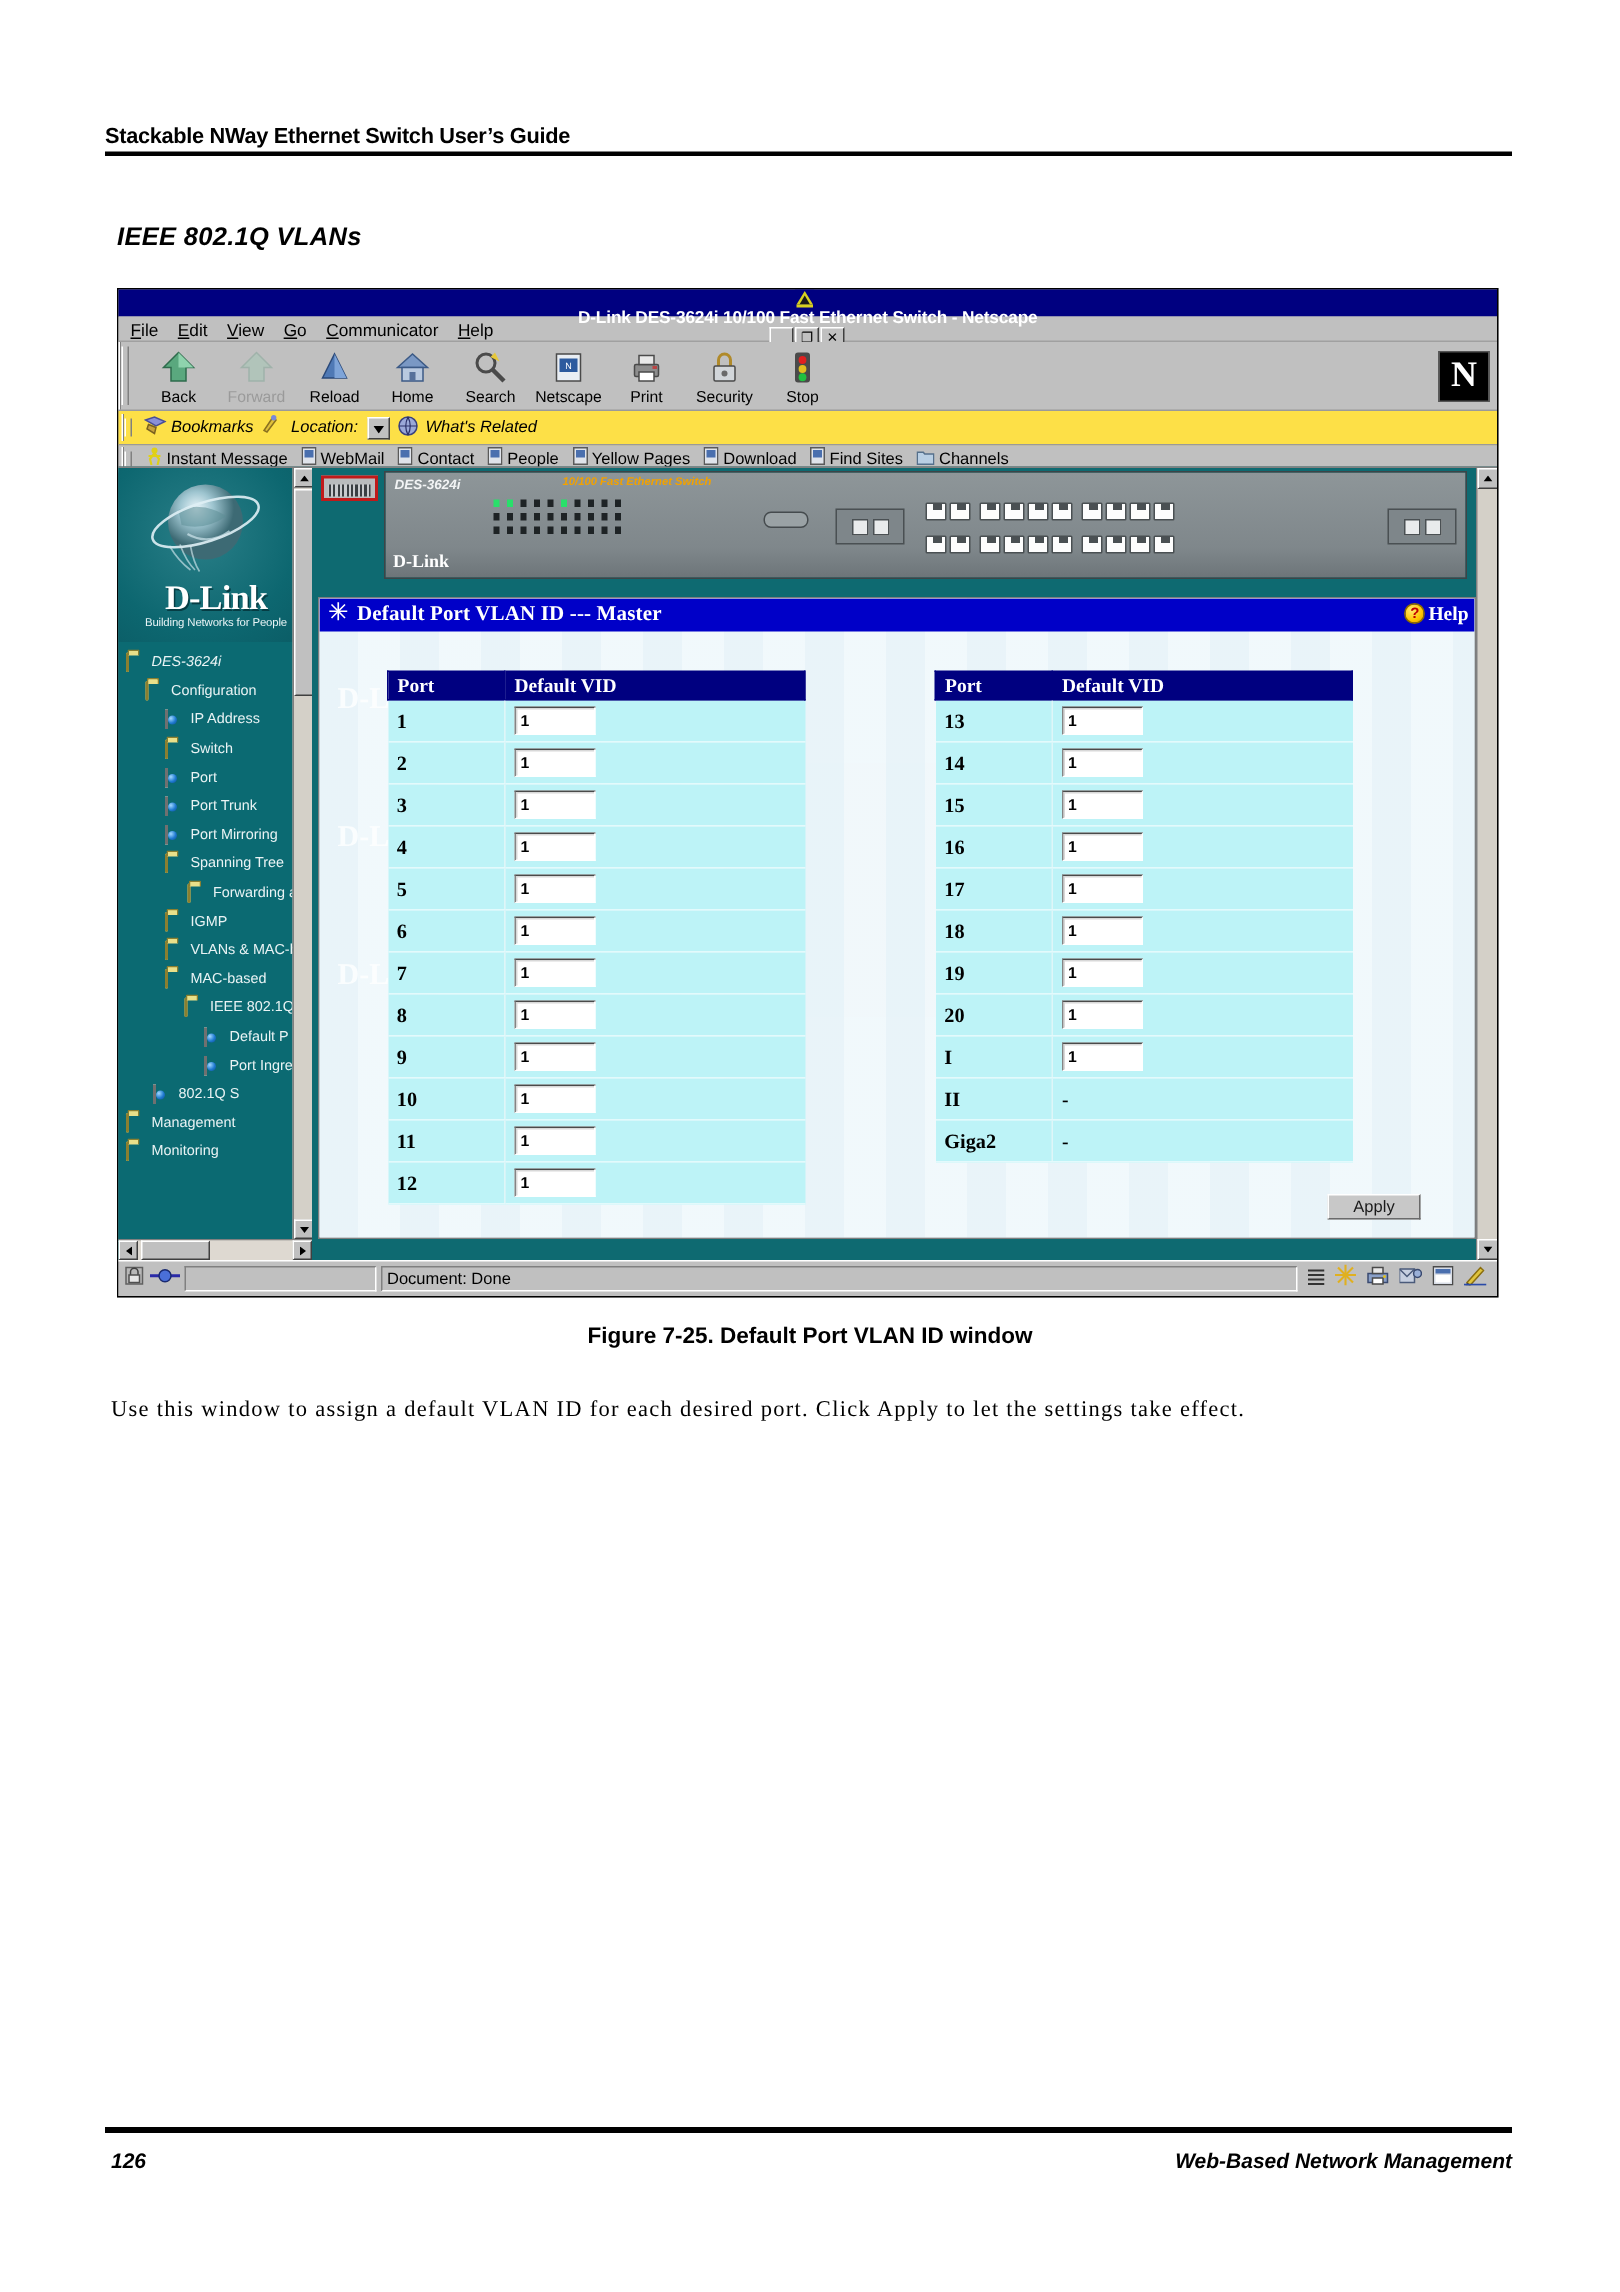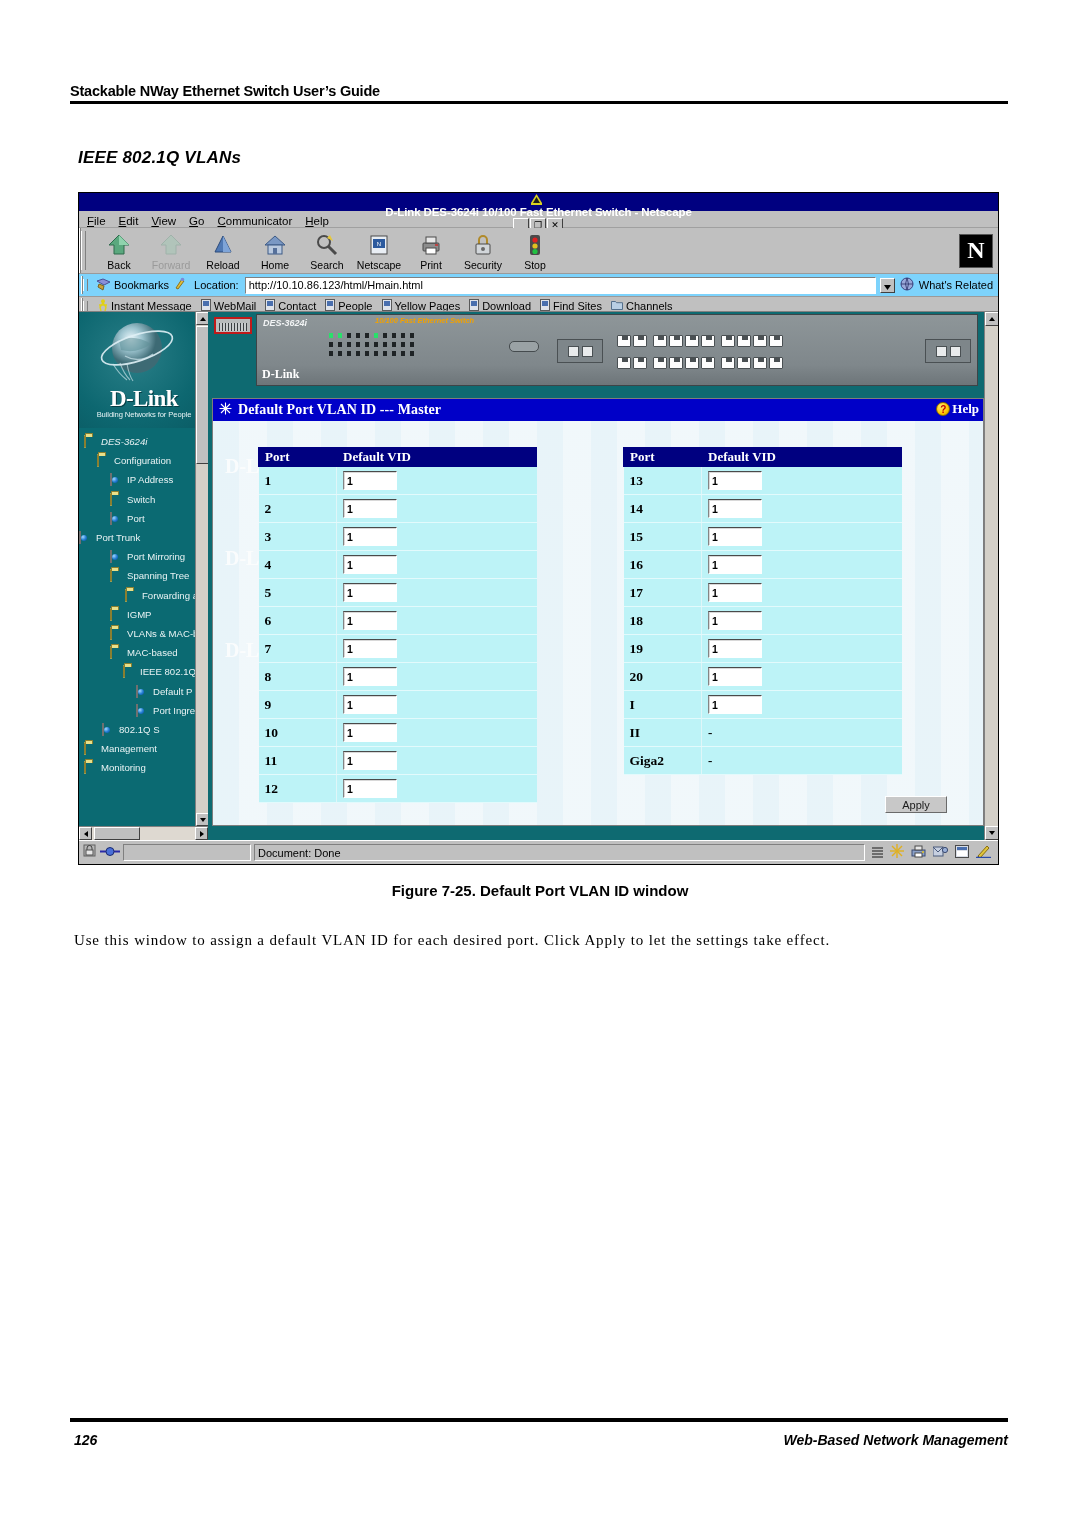--- a/index.html
+++ b/index.html
@@ -142,8 +142,8 @@
 
   
   .locrow {
-    background:#7dd3fc; display:flex; align-items:center;
-    padding:2px 2px; gap:4px; border-bottom:1px solid #9a9a9a;
+    background:#fde047; display:flex; align-items:center;
+    padding:2px 2px; gap:4px; border-bottom:1px solid #9a9a9a;font-style:italic;
   }
   .bm {
     display:flex; align-items:center; gap:3px; font-size:11px; padding-left:3px;

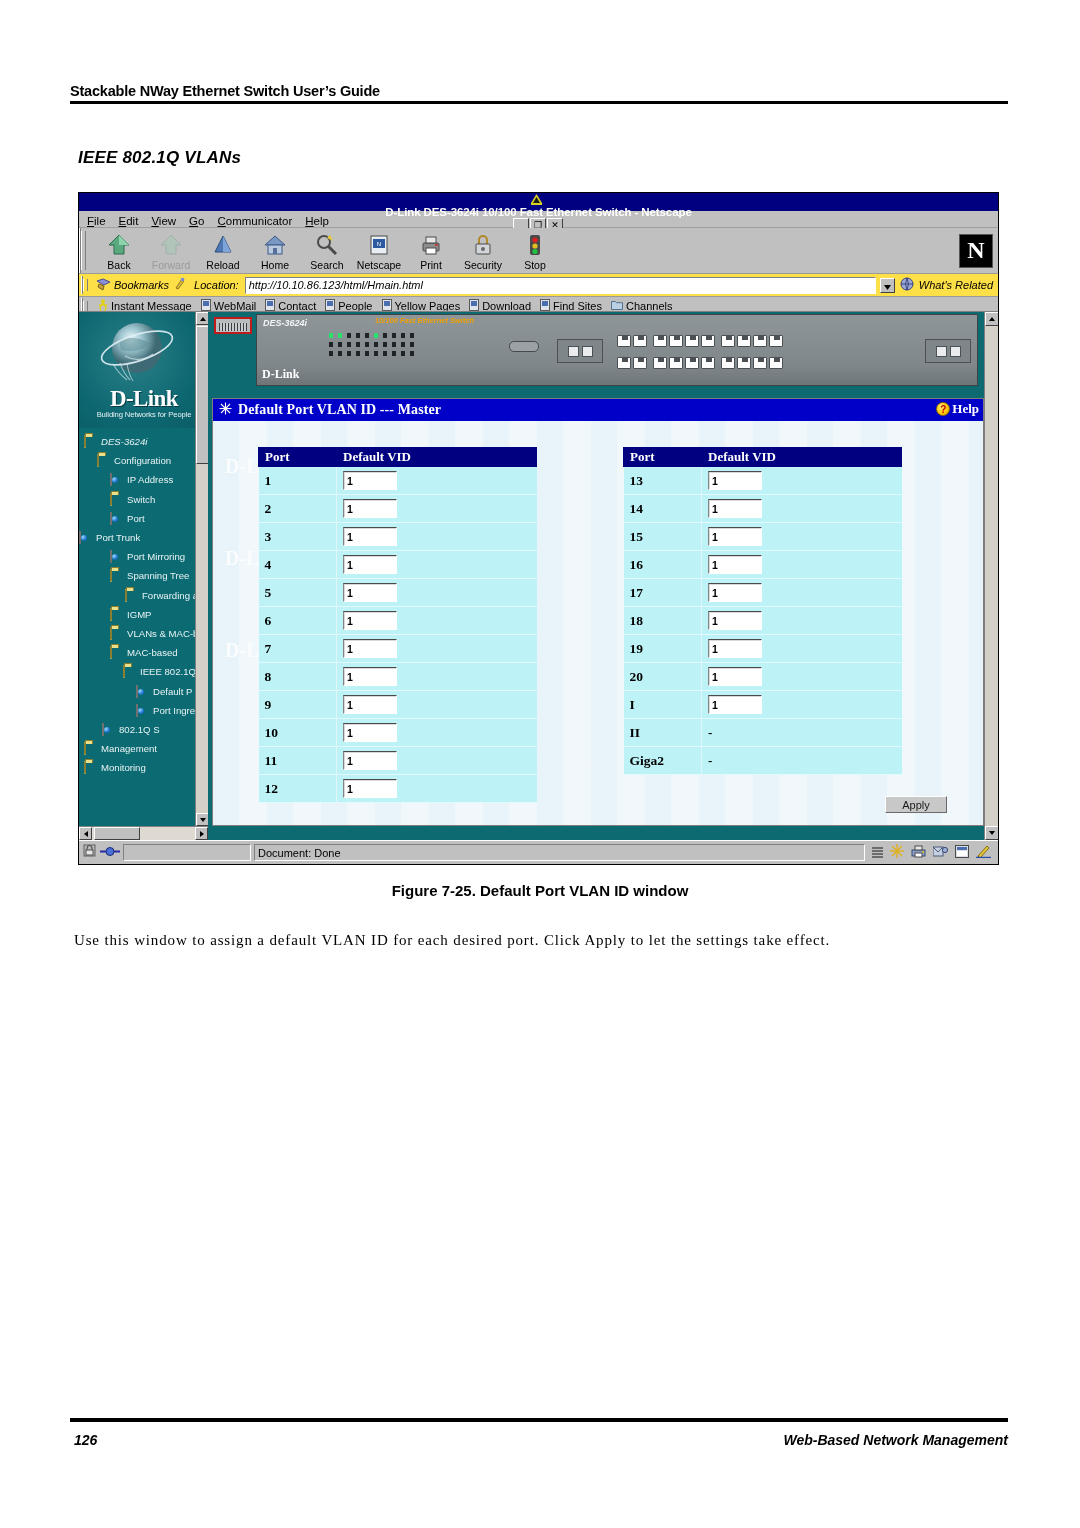--- a/index.html
+++ b/index.html
@@ -599,9 +599,6 @@
       </svg>
     </span>
     <span class="loclabel">Location:</span>
-    <div class="locinput">
-      <span class="val">http://10.10.86.123/html/Hmain.html</span>
-    </div>
     <div class="locdrop">
       <span>
         <svg width="7" height="5" viewBox="0 0 7 5">

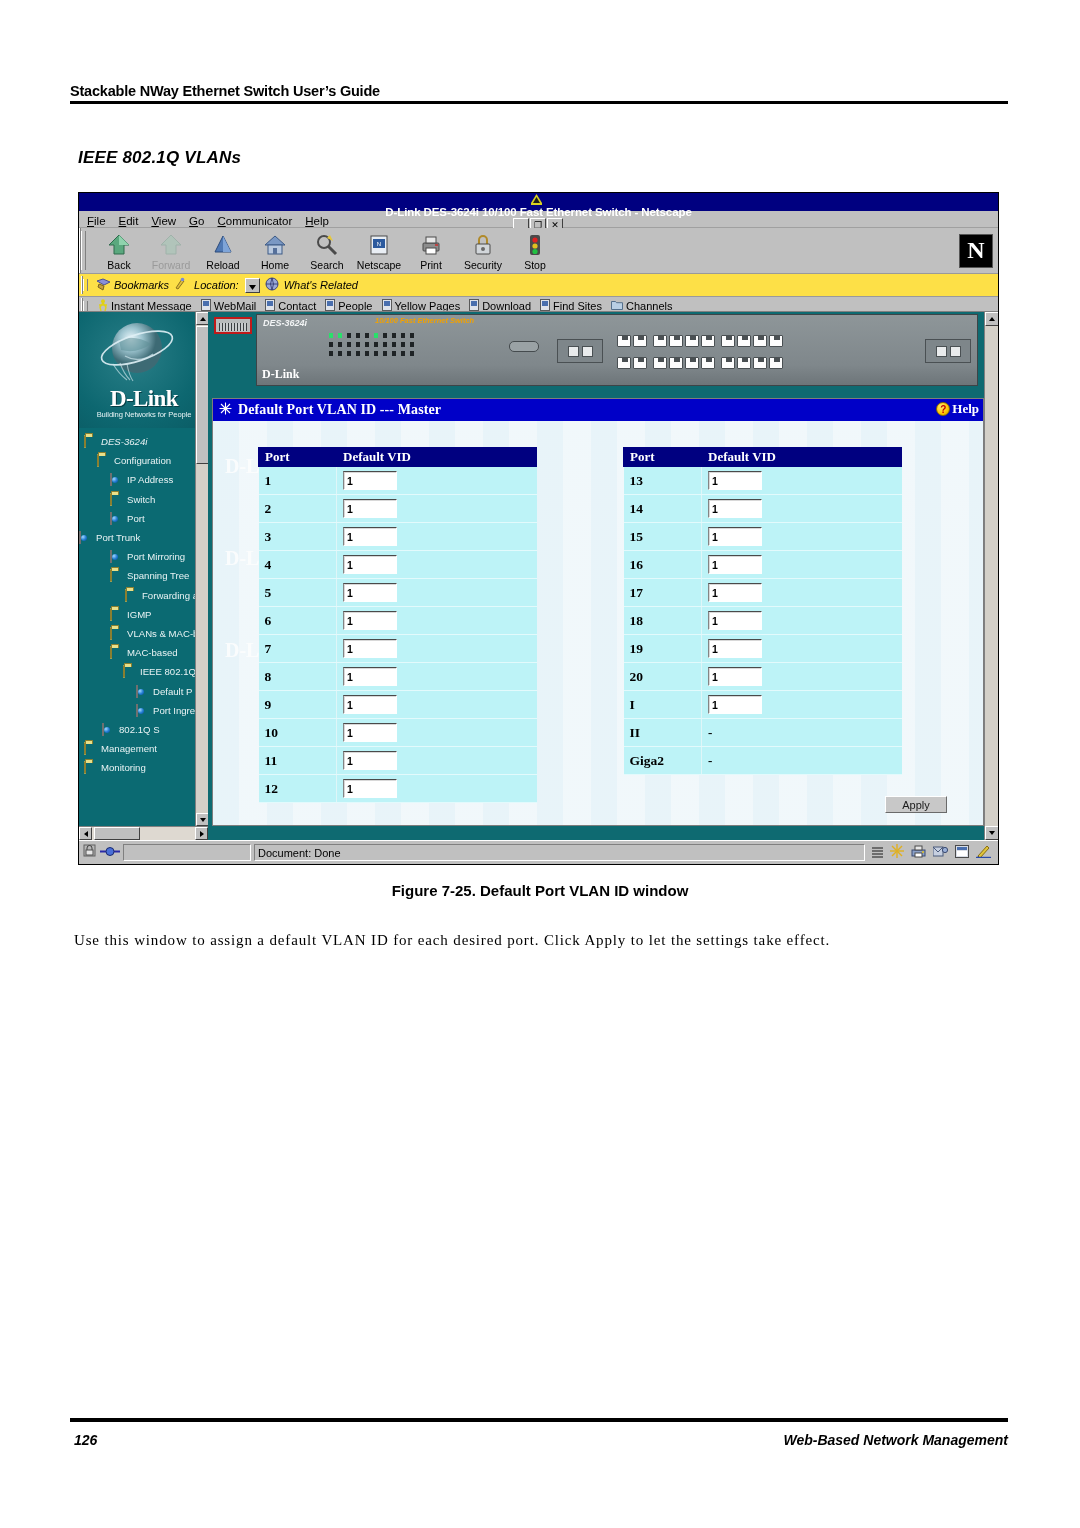--- a/index.html
+++ b/index.html
@@ -731,7 +731,7 @@
           <span class="ico"><span class="doc"></span></span>
           <span class="lbl">Port</span>
         </div>
-        <div class="tnode" style="">
+        <div class="tnode" style="padding-left:31px">
           <span class="ico"><span class="doc"></span></span>
           <span class="lbl">Port Trunk</span>
         </div>

